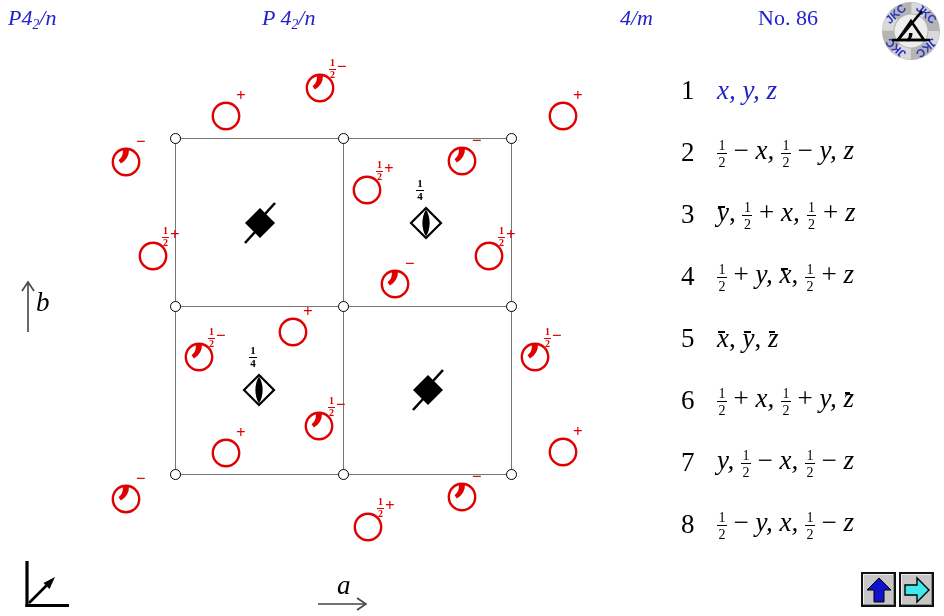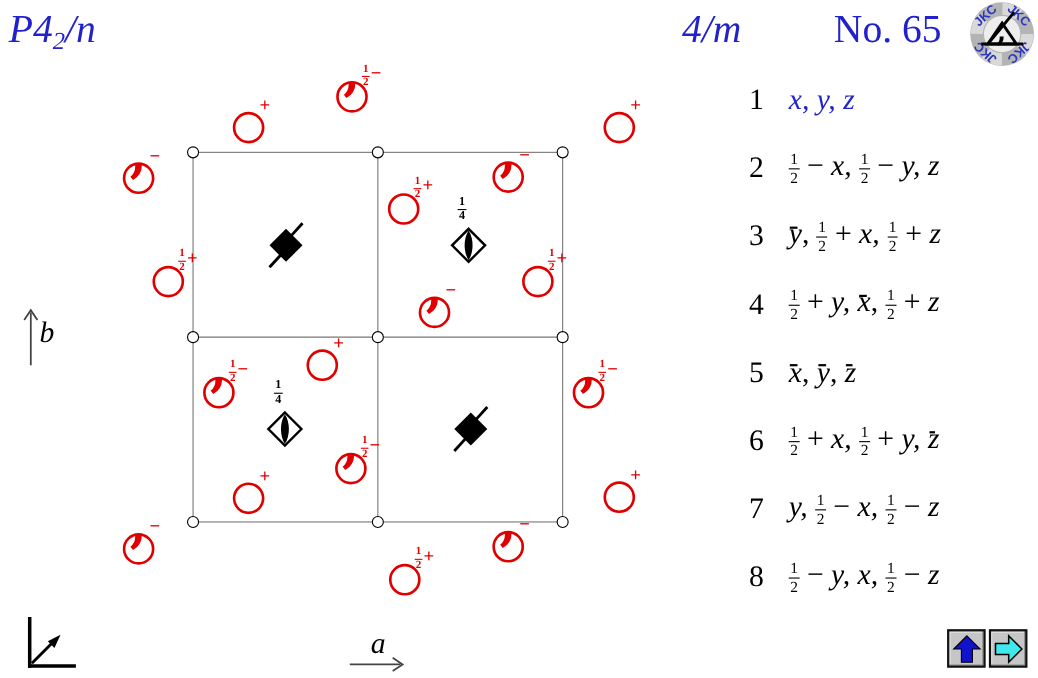--- a/index.html
+++ b/index.html
@@ -11,7 +11,7 @@
   .page{position:absolute;left:0;top:0;width:944px;height:616px;}
 
   
-  .hdr{position:absolute;top:5px;font-size:36px;color:var(--blue);white-space:nowrap;}
+  .hdr{position:absolute;top:5px;font-size:22px;color:var(--blue);white-space:nowrap;}
   .hdr .it{font-style:italic;}
   .sub{font-size:0.62em;vertical-align:-0.28em;}
   #title-short{left:8px;}

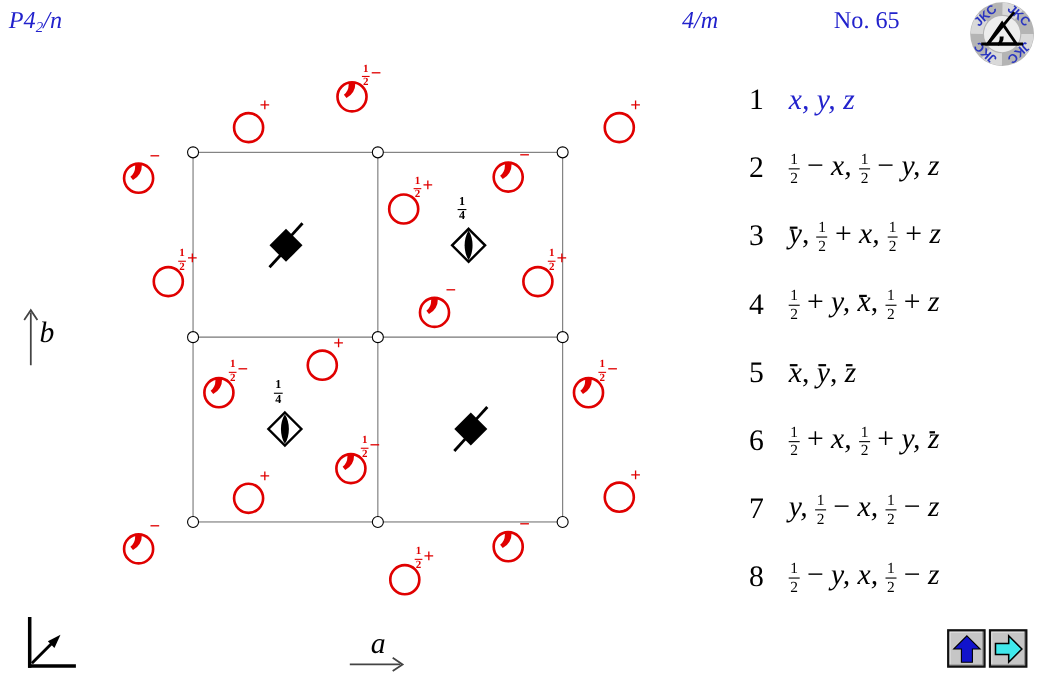--- a/index.html
+++ b/index.html
@@ -72,6 +72,7 @@
 
   <div class="hdr" id="title-short"><span class="it">P4</span><span class="sub it">2</span><span class="it">/n</span></div>
 
+  <div class="hdr" id="title-full"><span class="it">P 4</span><span class="sub it">2</span><span class="it">/n</span></div>
 
   <div class="hdr" id="point-group">4/m</div>
 

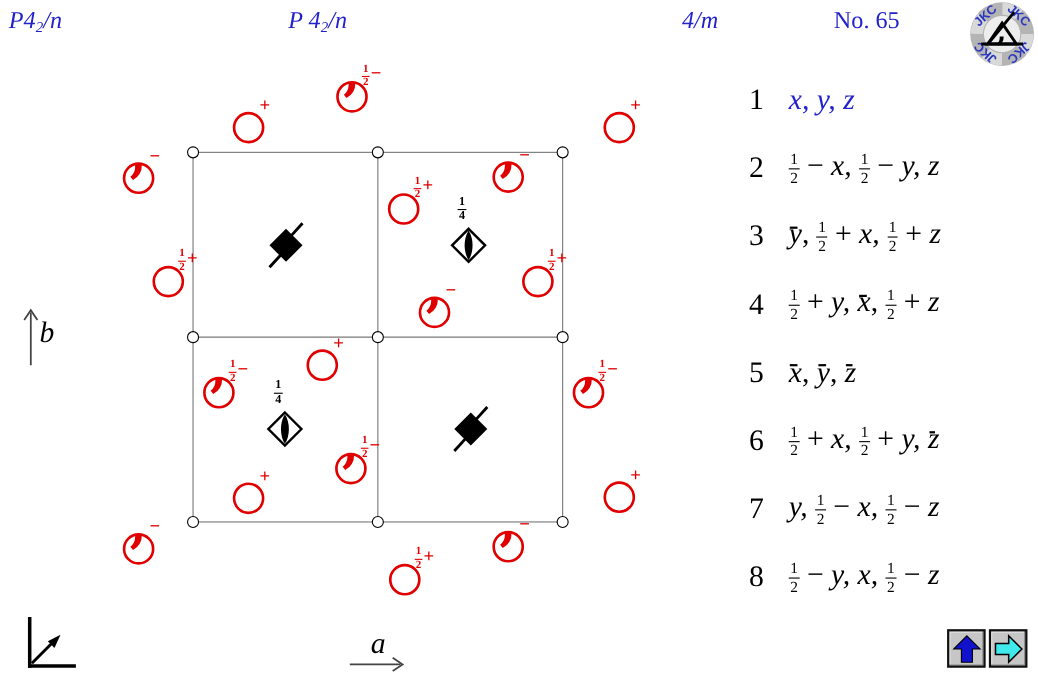--- a/index.html
+++ b/index.html
@@ -76,7 +76,7 @@
 
   <div class="hdr" id="point-group">4/m</div>
 
-  <div class="hdr" id="sg-number">No. 65</div>
+  <div class="hdr" id="sg-number">No. 86</div>
 
   <svg id="logo" style="position:absolute;left:878px;top:0px;" width="66" height="62" viewBox="0 0 66 62">
     <circle cx="33" cy="31" r="29" fill="#b4b4b4"></circle>

